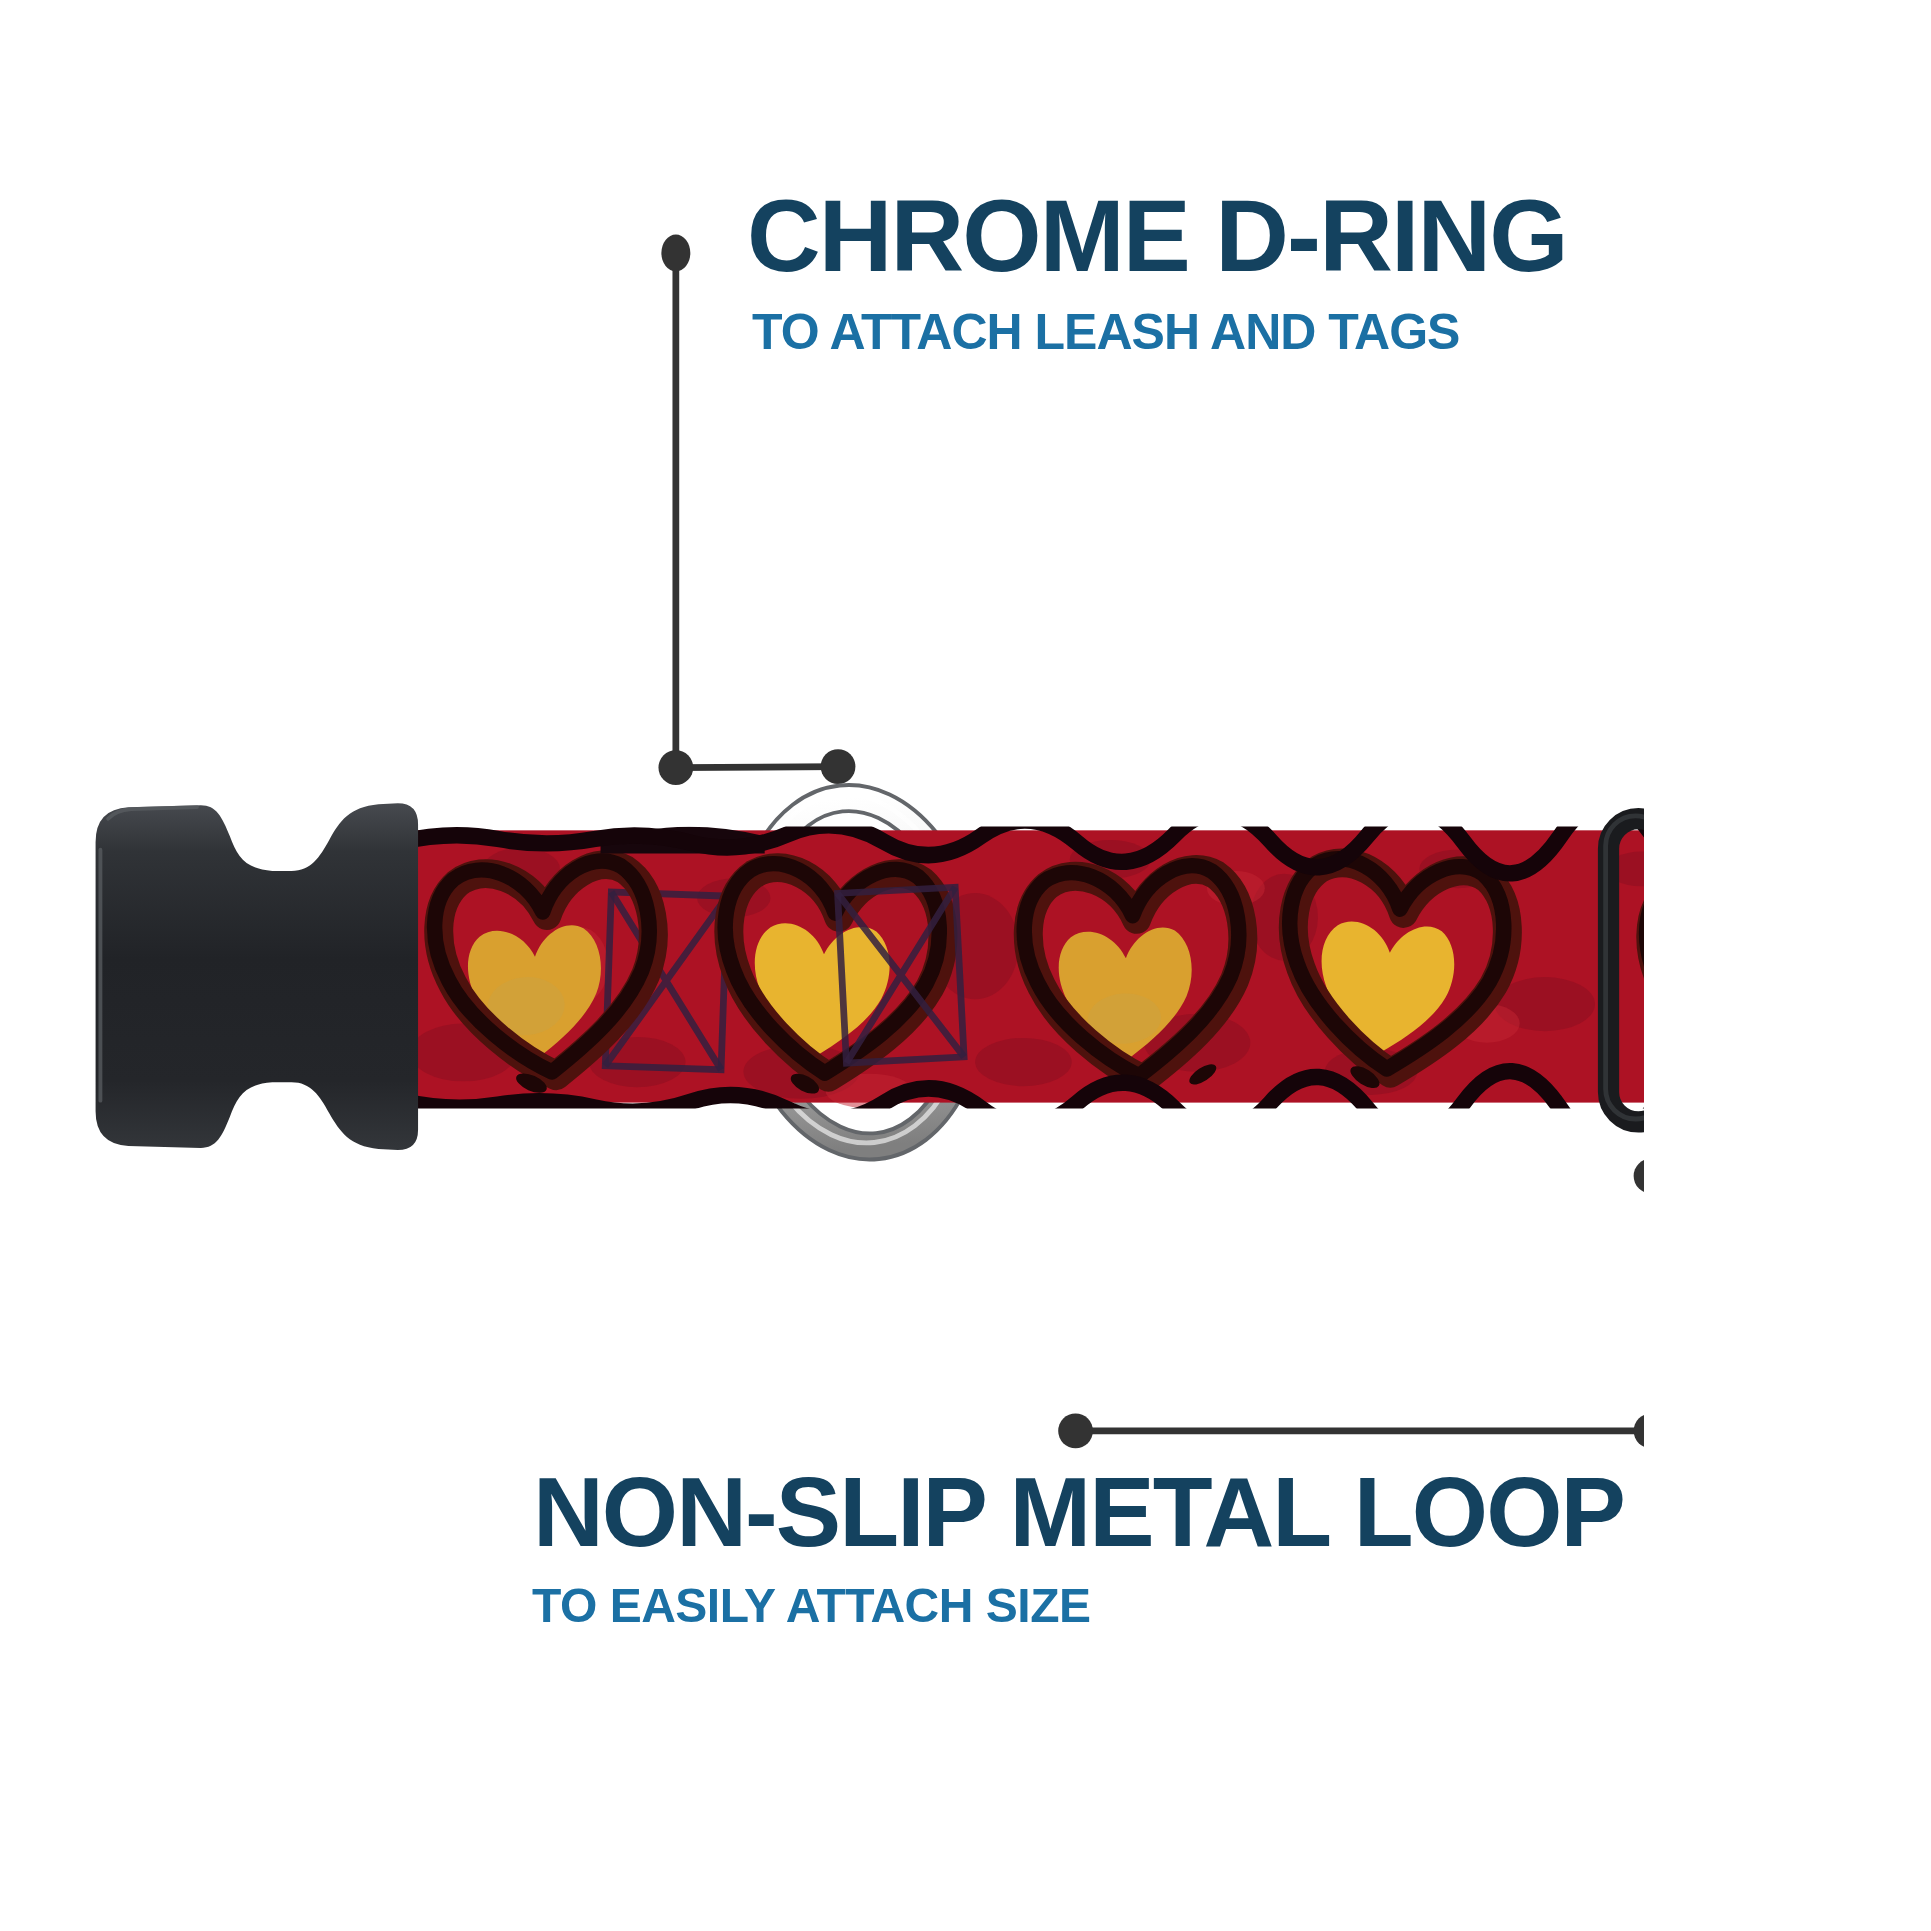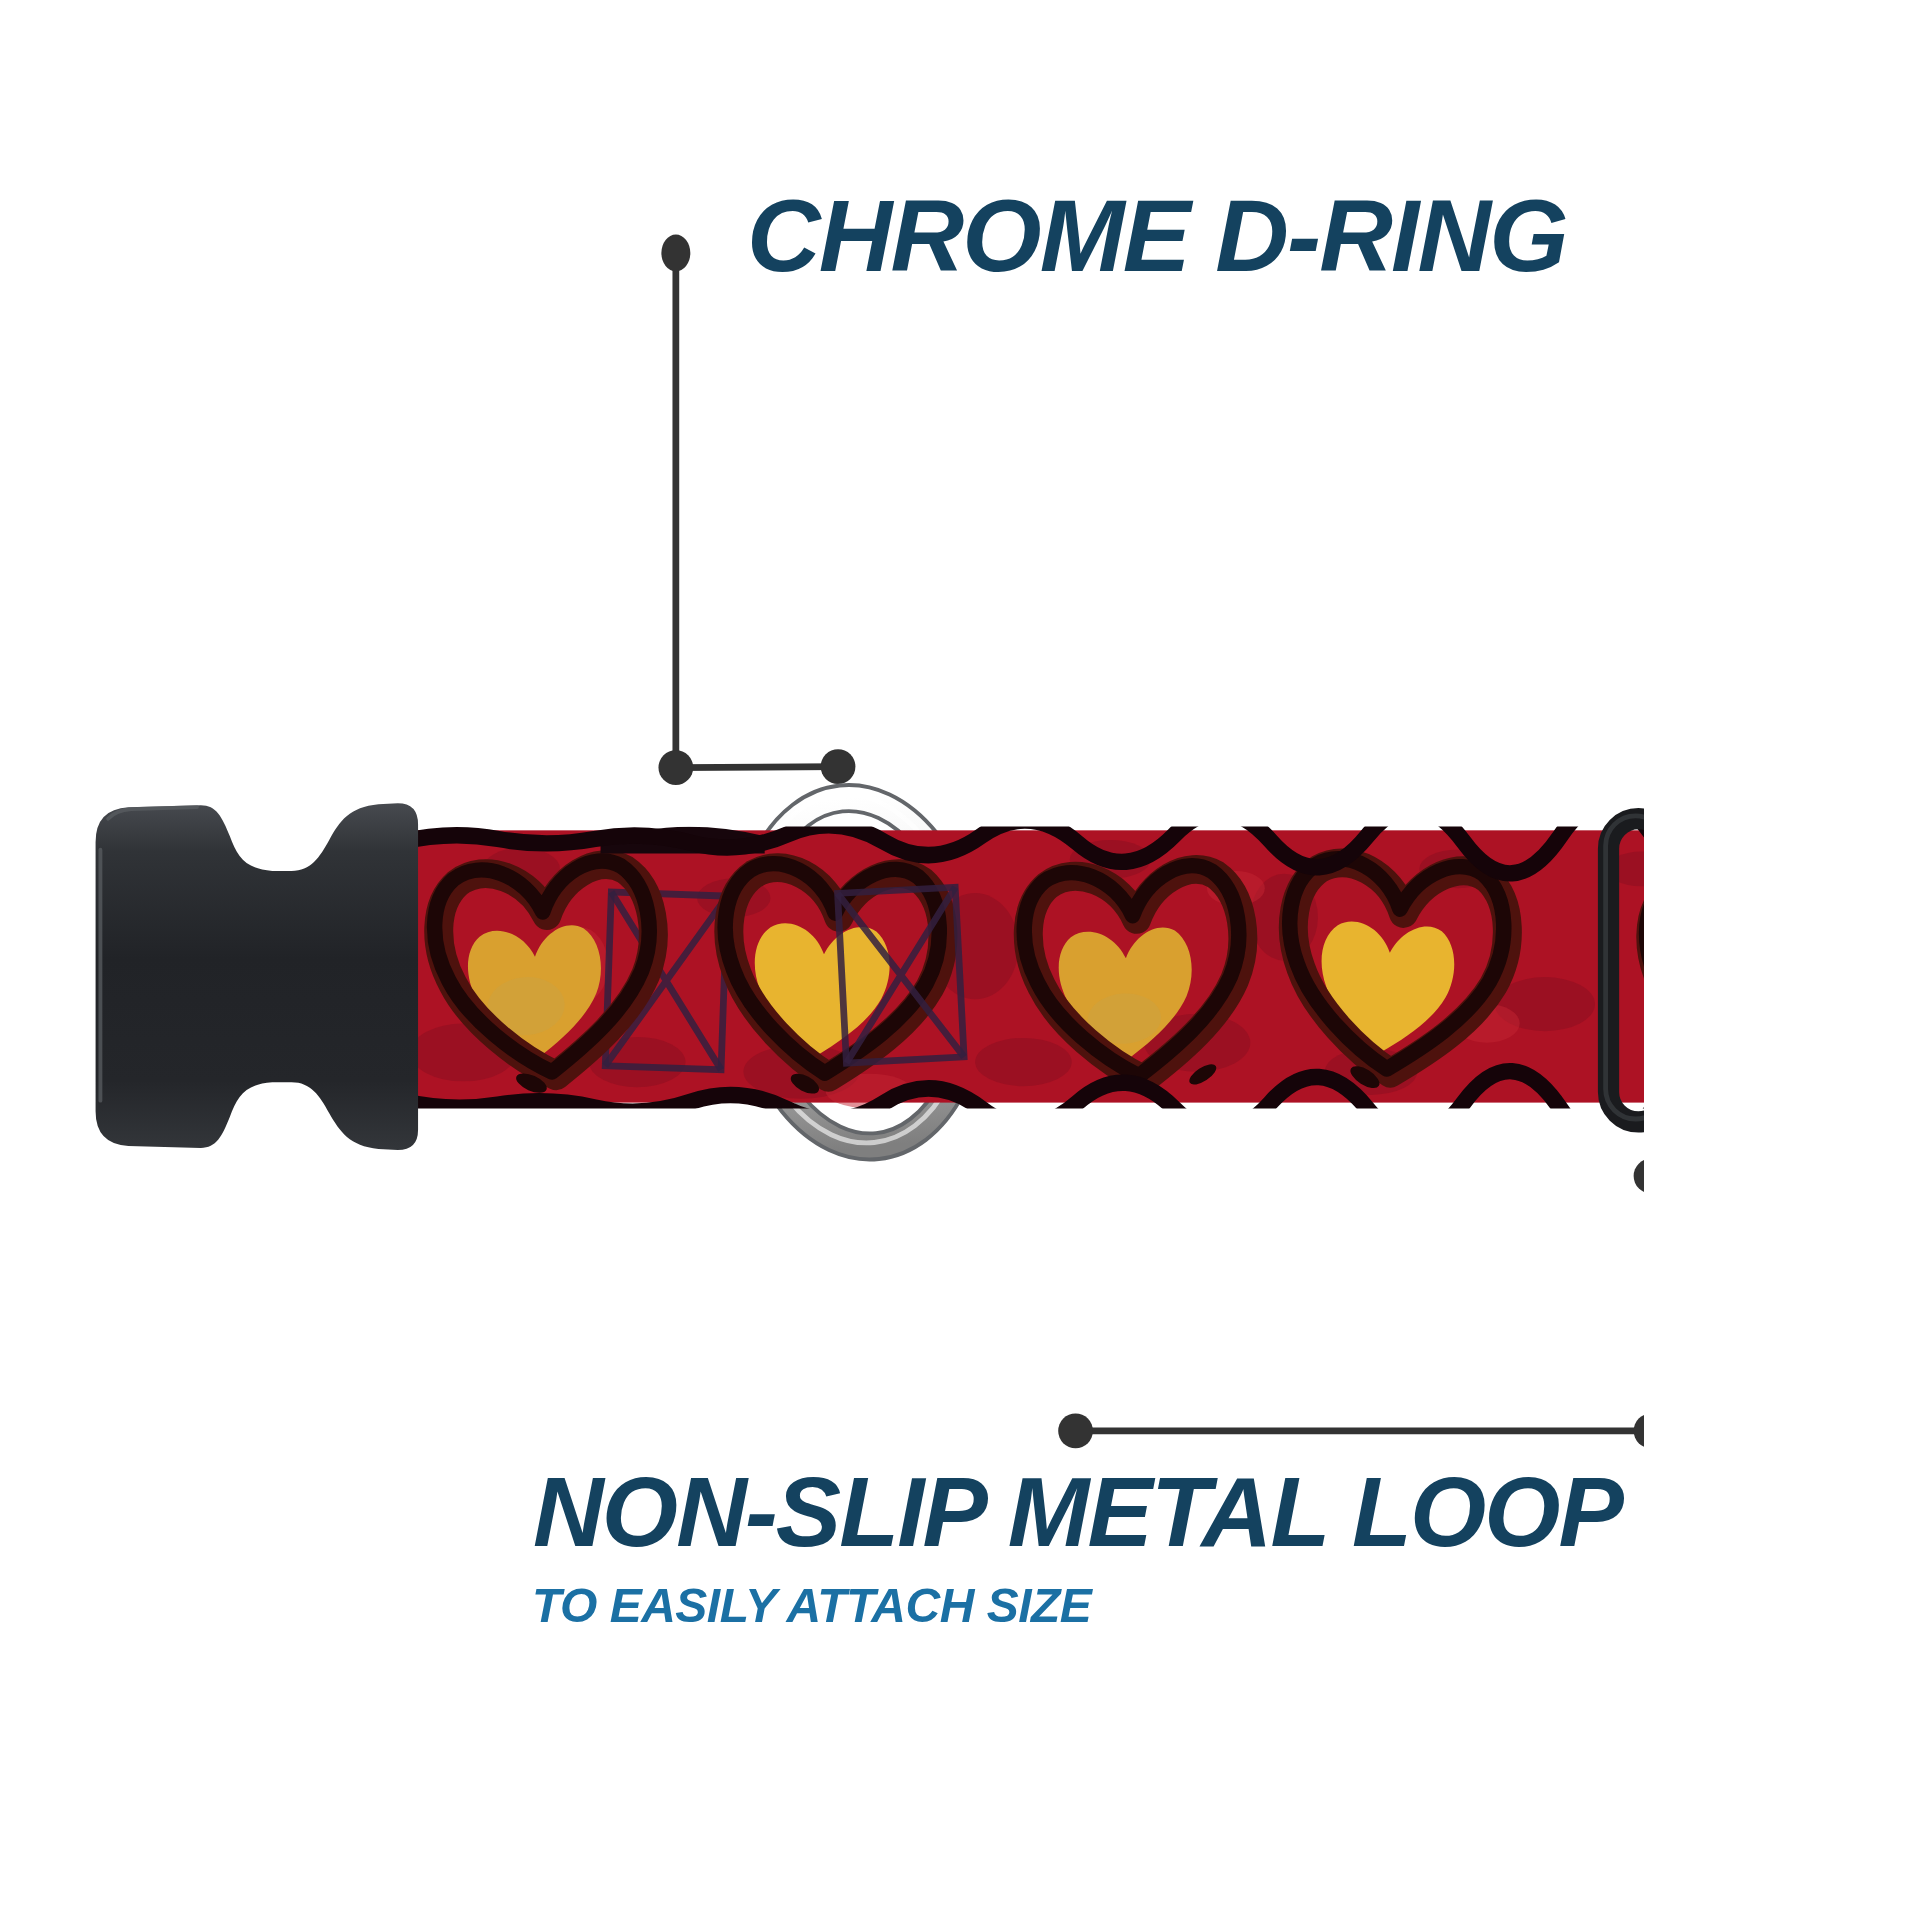--- a/index.html
+++ b/index.html
@@ -4,7 +4,7 @@
 <style>
   html,body{margin:0;padding:0;background:#fff;}
   #page{position:relative;width:1644px;height:1931px;background:var(--background,#fff);
-        font-family:"Liberation Sans",sans-serif;overflow:hidden;font-style:italic;}
+        font-family:"Liberation Sans",sans-serif;overflow:hidden;}
   #scene{position:absolute;left:0;top:0;width:1931px;height:1931px;}
 
   .callout-title{position:absolute;font-weight:700;line-height:1;color:var(--title-navy,#14425f);white-space:nowrap;}

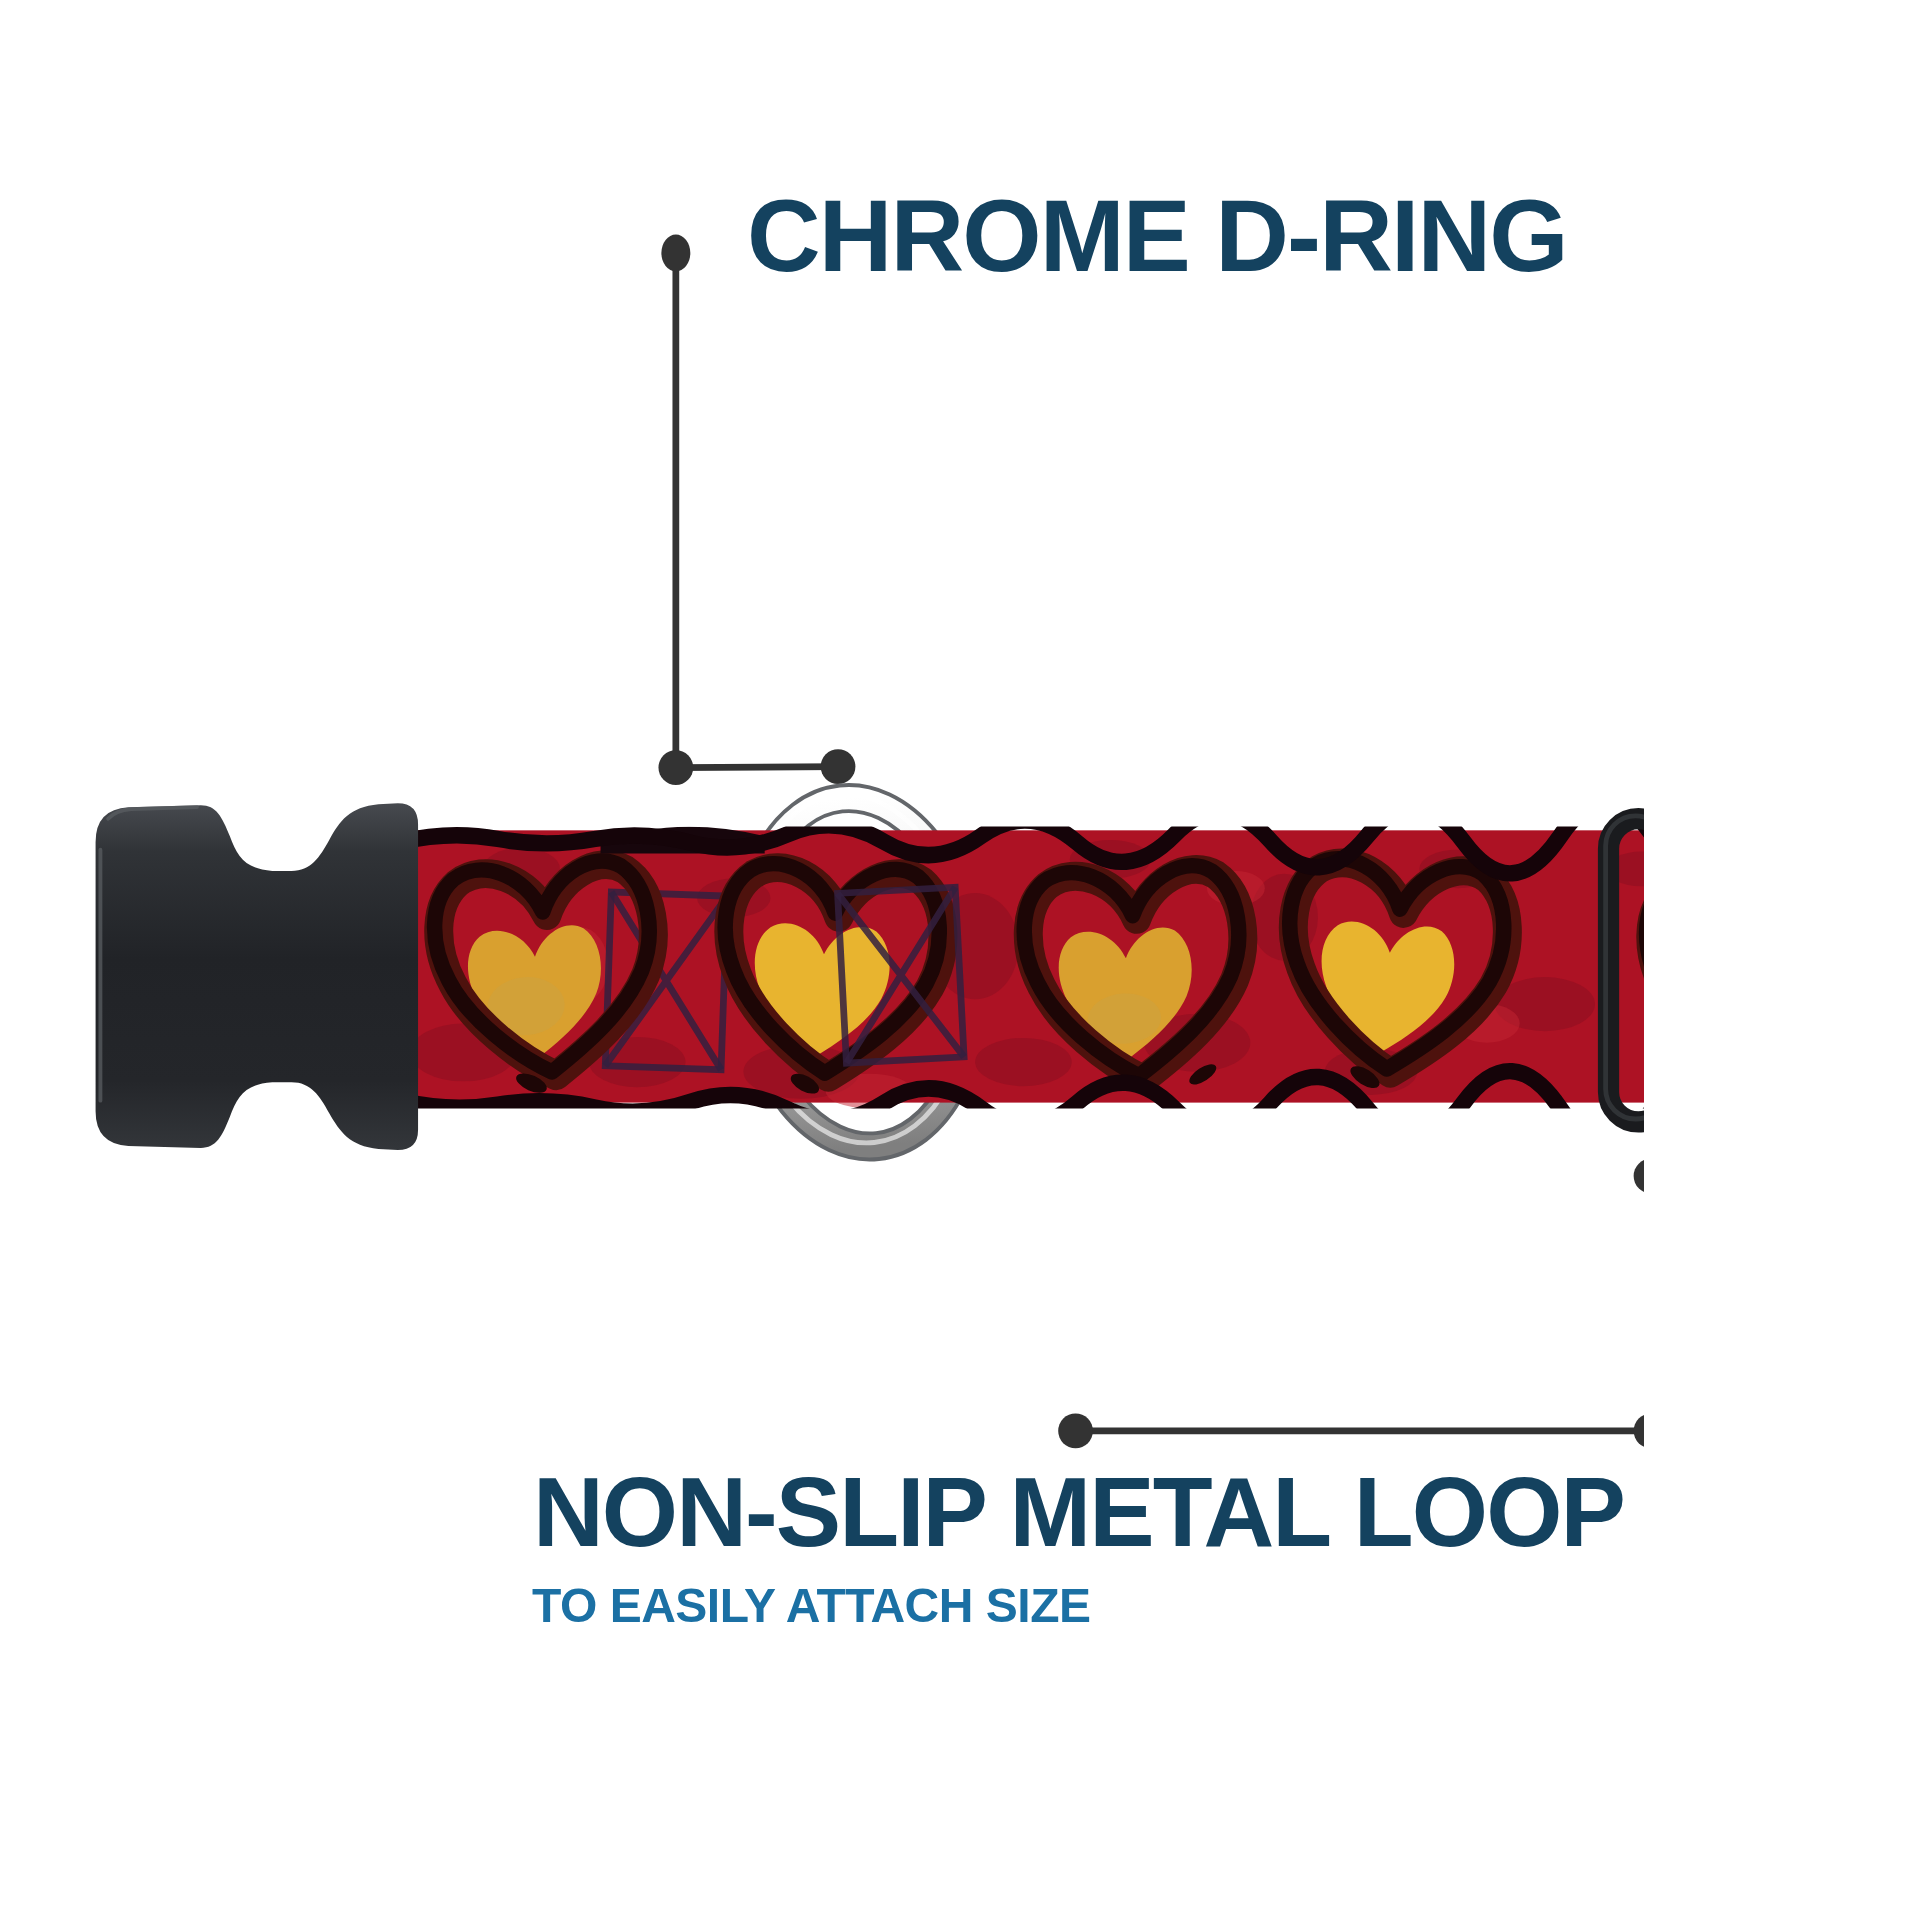--- a/index.html
+++ b/index.html
@@ -189,6 +189,7 @@
   </svg>
 
   <div id="t1" class="callout-title">CHROME D-RING</div>
+  <div id="s1" class="callout-sub">TO ATTACH LEASH AND TAGS</div>
 
   <div id="t2" class="callout-title">NON-SLIP METAL LOOP</div>
   <div id="s2" class="callout-sub">TO EASILY ATTACH SIZE</div>

